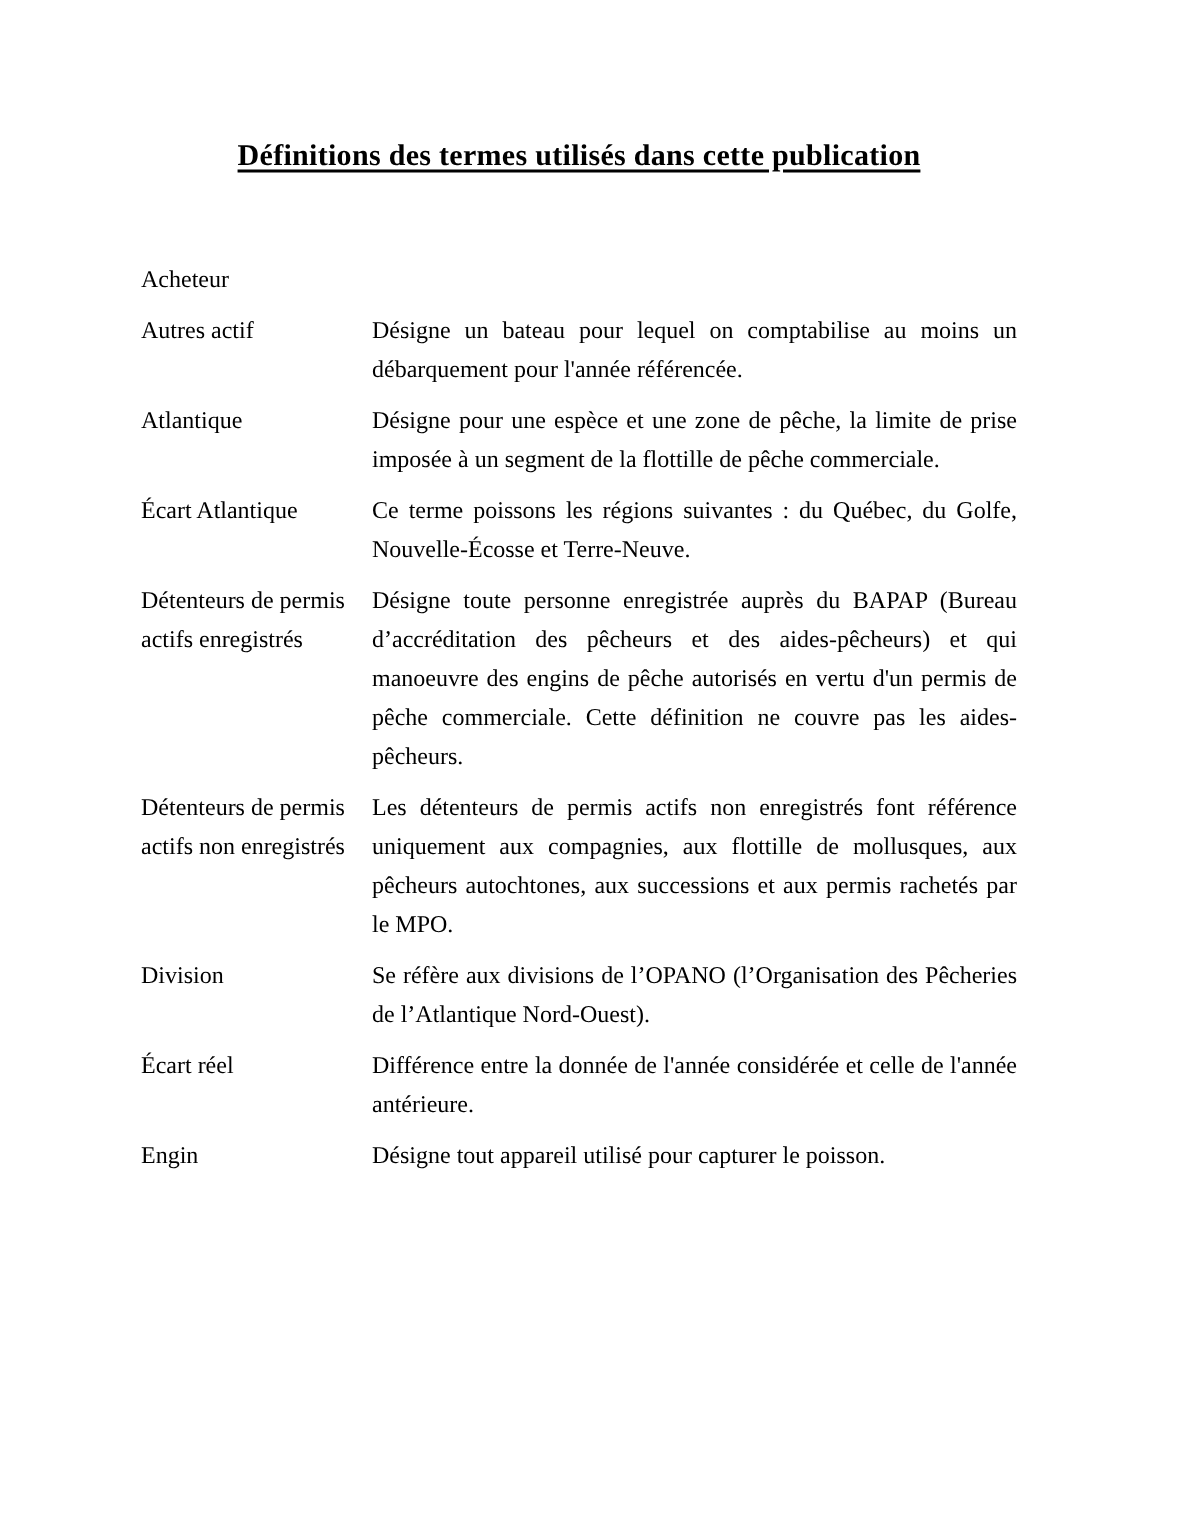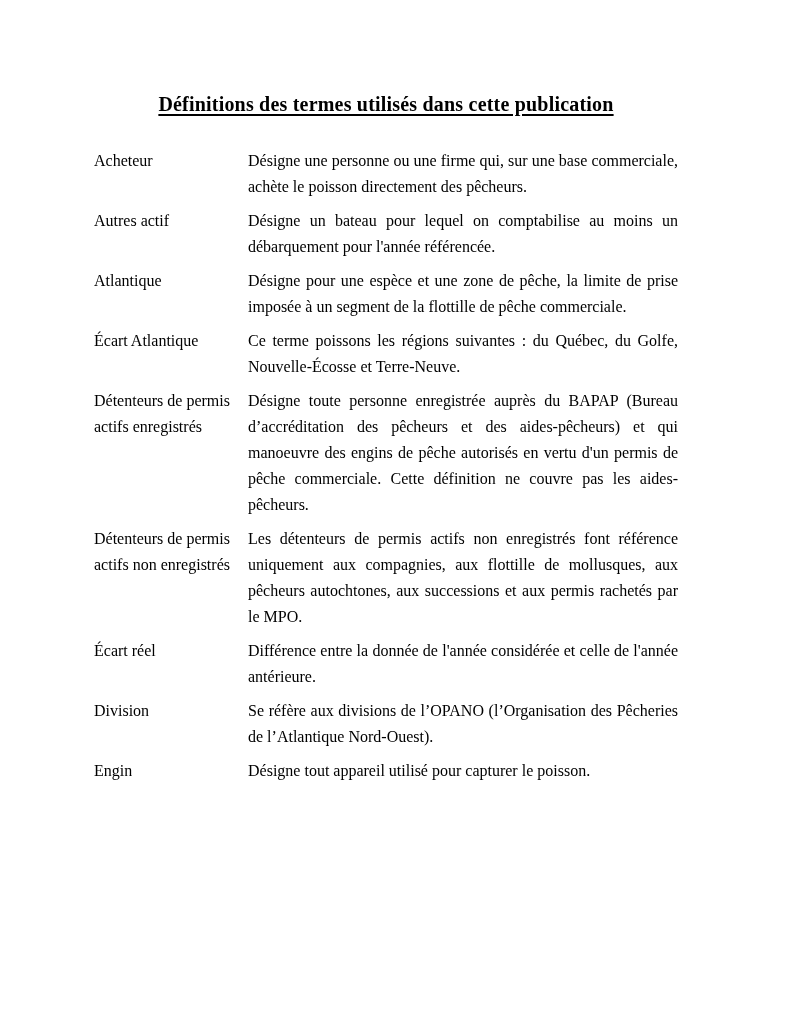--- a/index.html
+++ b/index.html
@@ -31,7 +31,7 @@
     letter-spacing: 0.2px;
   }
   .entries {
-    margin-top: 32px;
+    margin-top: 58px;
   }
   .entry {
     display: flex;

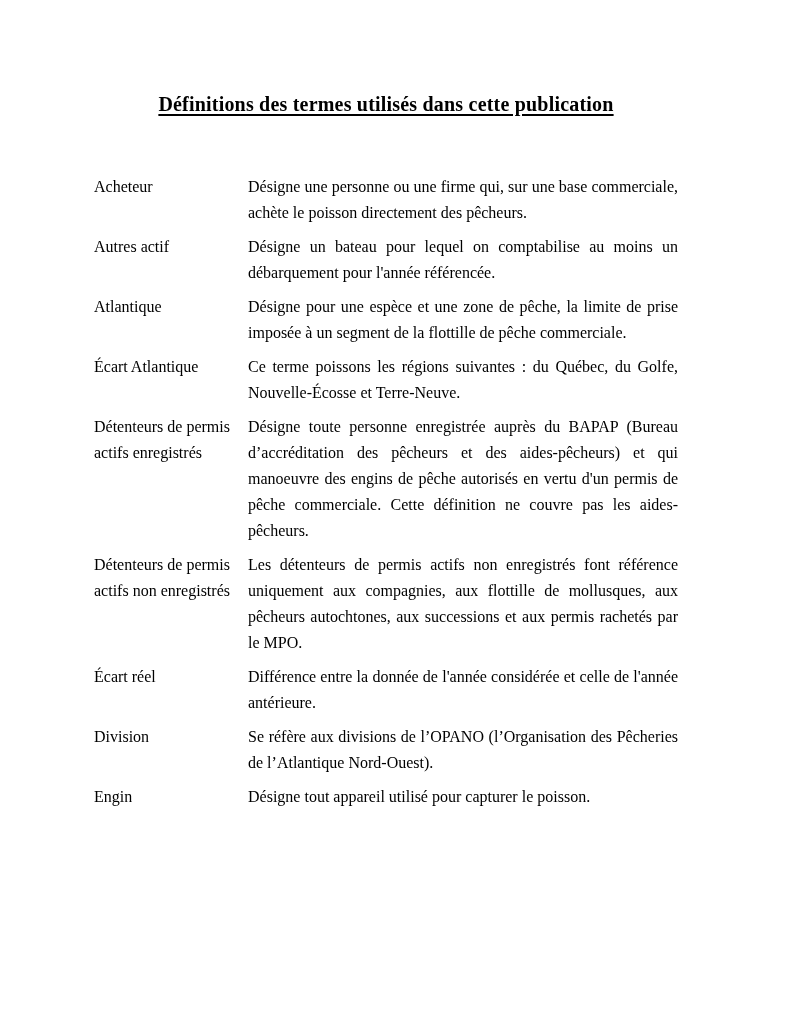--- a/index.html
+++ b/index.html
@@ -57,7 +57,6 @@
   <div class="entries">
   <div class="entry">
     <div class="term">Acheteur</div>
-    <div class="definition">Désigne une personne ou une firme qui, sur une base commerciale, achète le poisson directement des pêcheurs.</div>
   </div>
 
 

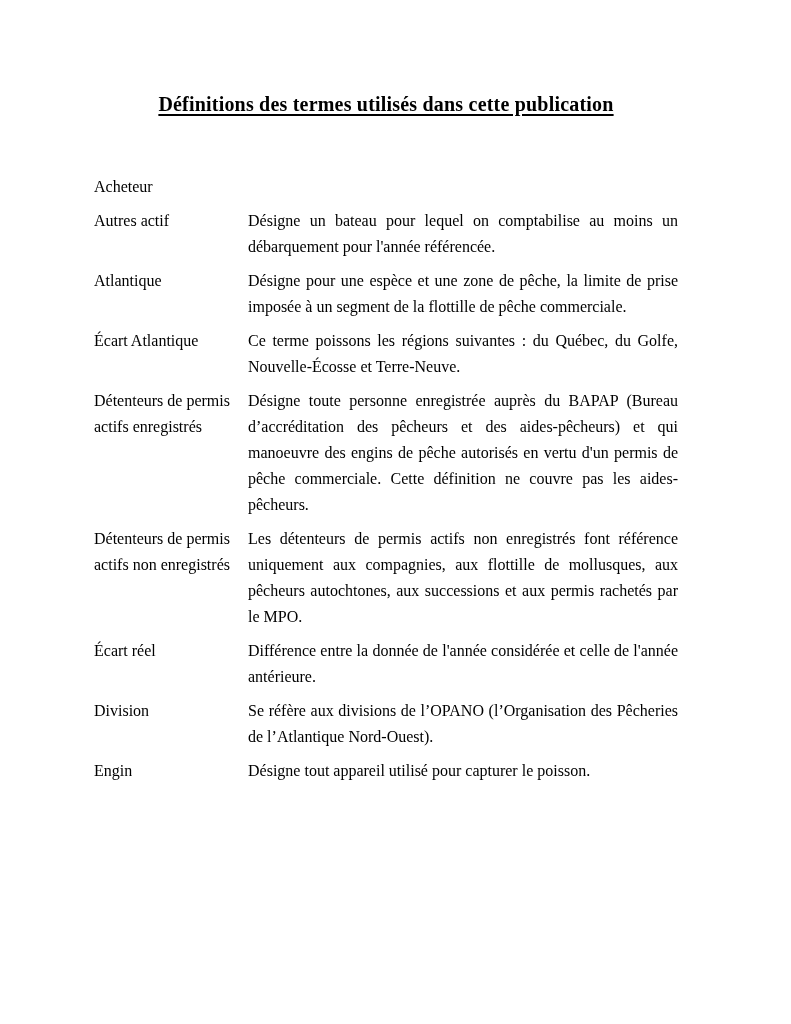--- a/index.html
+++ b/index.html
@@ -87,13 +87,13 @@
   </div>
 
   <div class="entry">
-    <div class="term">Écart réel</div>
-    <div class="definition">Différence entre la donnée de l'année considérée et celle de l'année antérieure.</div>
+    <div class="term">Division</div>
+    <div class="definition">Se réfère aux divisions de l’OPANO (l’Organisation des Pêcheries de l’Atlantique Nord-Ouest).</div>
   </div>
 
   <div class="entry">
-    <div class="term">Division</div>
-    <div class="definition">Se réfère aux divisions de l’OPANO (l’Organisation des Pêcheries de l’Atlantique Nord-Ouest).</div>
+    <div class="term">Écart réel</div>
+    <div class="definition">Différence entre la donnée de l'année considérée et celle de l'année antérieure.</div>
   </div>
 
   <div class="entry">

